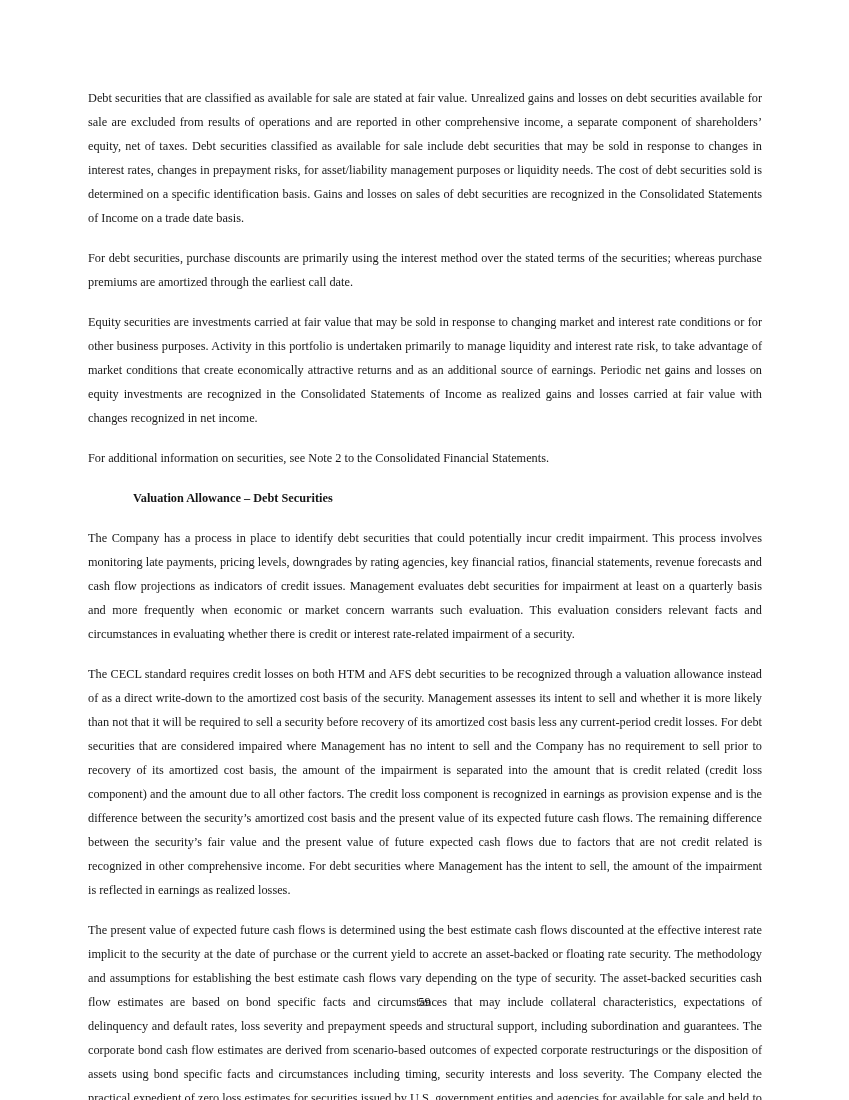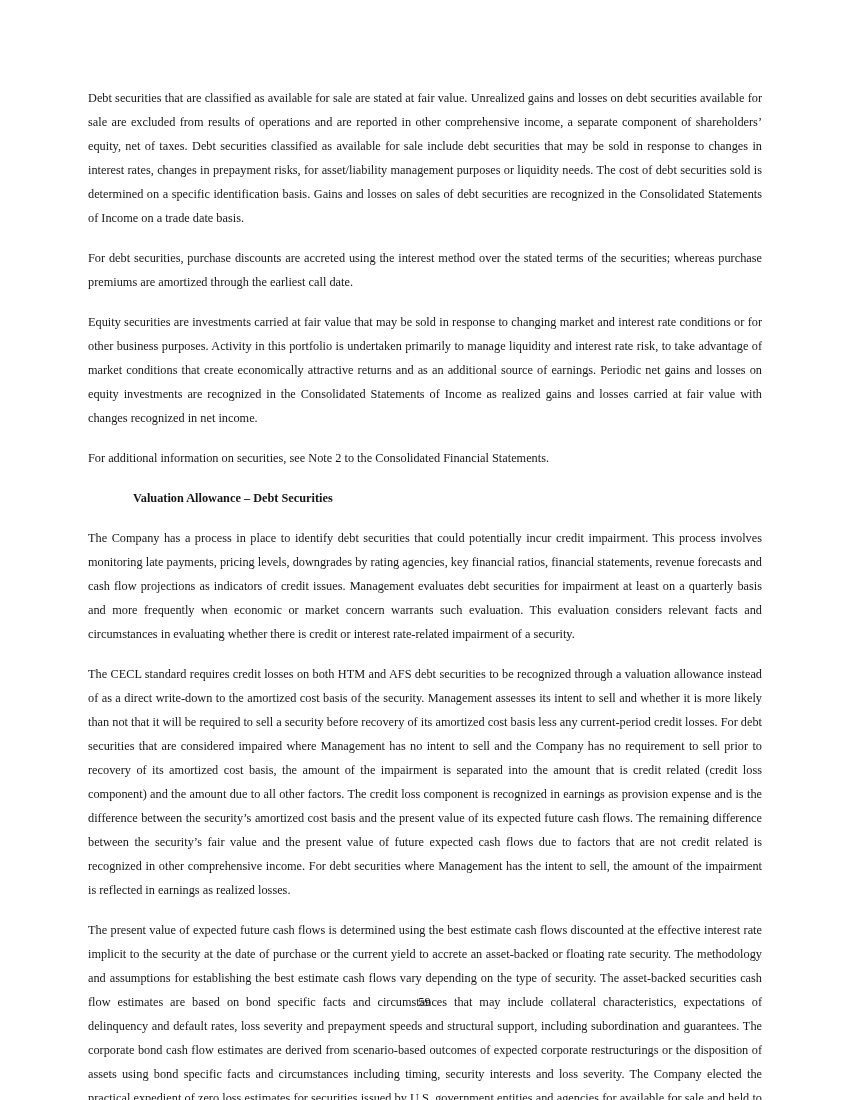--- a/index.html
+++ b/index.html
@@ -49,7 +49,7 @@
 <div class="page">
   <div class="content">
     <p>Debt securities that are classified as available for sale are stated at fair value. Unrealized gains and losses on debt securities available for sale are excluded from results of operations and are reported in other comprehensive income, a separate component of shareholders’ equity, net of taxes. Debt securities classified as available for sale include debt securities that may be sold in response to changes in interest rates, changes in prepayment risks, for asset/liability management purposes or liquidity needs. The cost of debt securities sold is determined on a specific identification basis. Gains and losses on sales of debt securities are recognized in the Consolidated Statements of Income on a trade date basis.</p>
-    <p>For debt securities, purchase discounts are accreted using the interest method over the stated terms of the securities; whereas purchase premiums are amortized through the earliest call date.</p>
+    <p>For debt securities, purchase discounts are primarily using the interest method over the stated terms of the securities; whereas purchase premiums are amortized through the earliest call date.</p>
     <p>Equity securities are investments carried at fair value that may be sold in response to changing market and interest rate conditions or for other business purposes. Activity in this portfolio is undertaken primarily to manage liquidity and interest rate risk, to take advantage of market conditions that create economically attractive returns and as an additional source of earnings. Periodic net gains and losses on equity investments are recognized in the Consolidated Statements of Income as realized gains and losses carried at fair value with changes recognized in net income.</p>
     <p>For additional information on securities, see Note 2 to the Consolidated Financial Statements.</p>
     <p class="heading">Valuation Allowance – Debt Securities</p>

